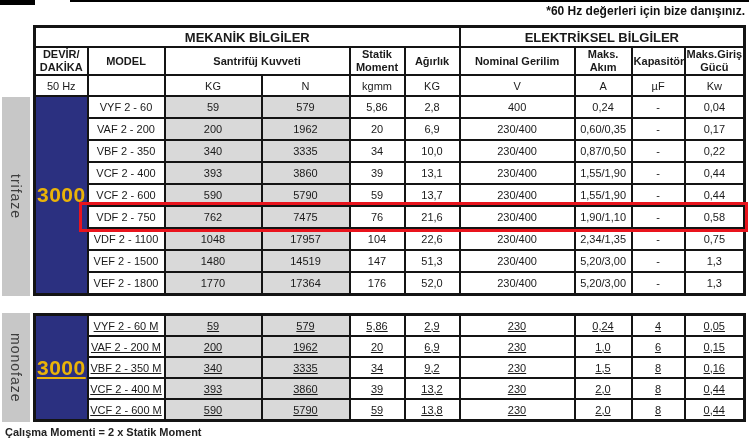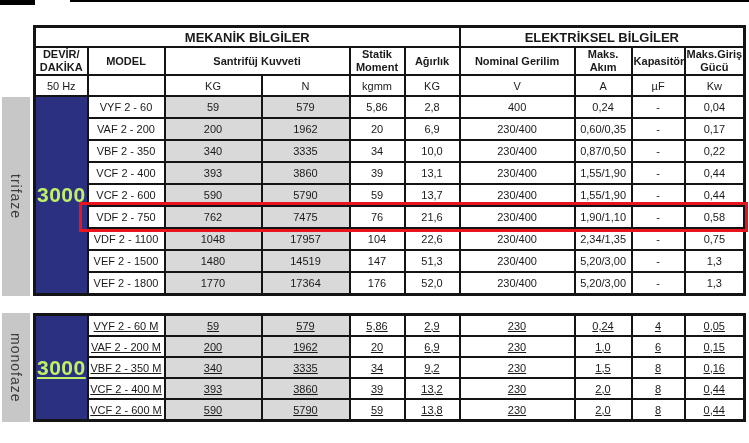--- a/index.html
+++ b/index.html
@@ -40,6 +40,7 @@
 
   <div class="top-bar-left"></div>
   <div class="top-rule"></div>
+  <div class="note">*60 Hz değerleri için bize danışınız.</div>
 
   <div class="sidebar sidebar-tri">
     <span>trifaze</span>

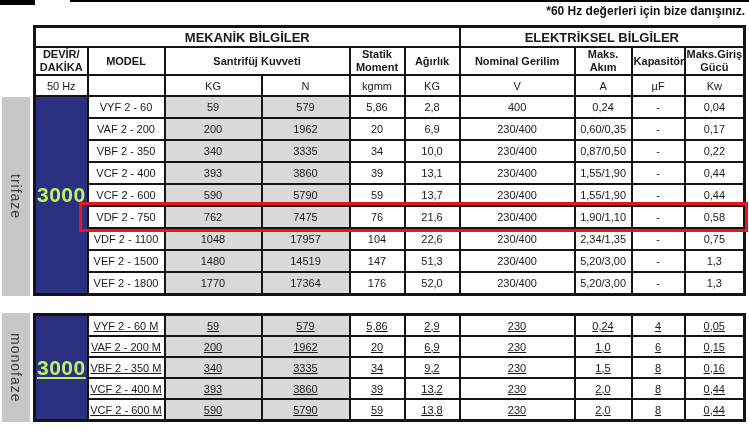--- a/index.html
+++ b/index.html
@@ -21,7 +21,7 @@
   tbody td { height:20px; font-size:11px; font-weight:normal; }
   #table-mono tbody td { height:19px;text-decoration:underline; }
   td.shade { background:#d9d9d9; }
-  td.rpm { background:#2b3080; color:#bef264; font-size:21px; font-weight:bold; letter-spacing:0.5px; }
+  td.rpm { background:#2b3080; color:#eab308; font-size:21px; font-weight:bold; letter-spacing:0.5px; }
 
   .sidebar { position:absolute; left:2px; width:28px; background:#c7c7c7; display:flex; align-items:center; justify-content:center; }
   .sidebar-tri { top:97px; height:199px; }

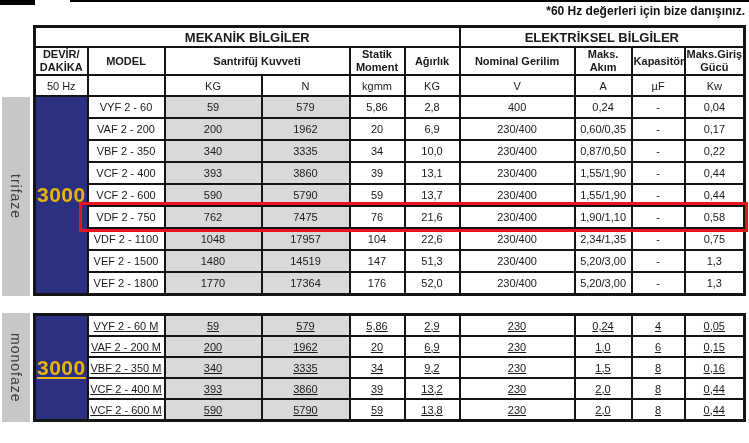--- a/index.html
+++ b/index.html
@@ -270,6 +270,7 @@
 
   <div class="red-box" id="red-box" style="top: 202px; height: 30px;"></div>
 
+  <div class="footer-note">Çalışma Momenti = 2 x Statik Moment</div>
 
 </div>
 

